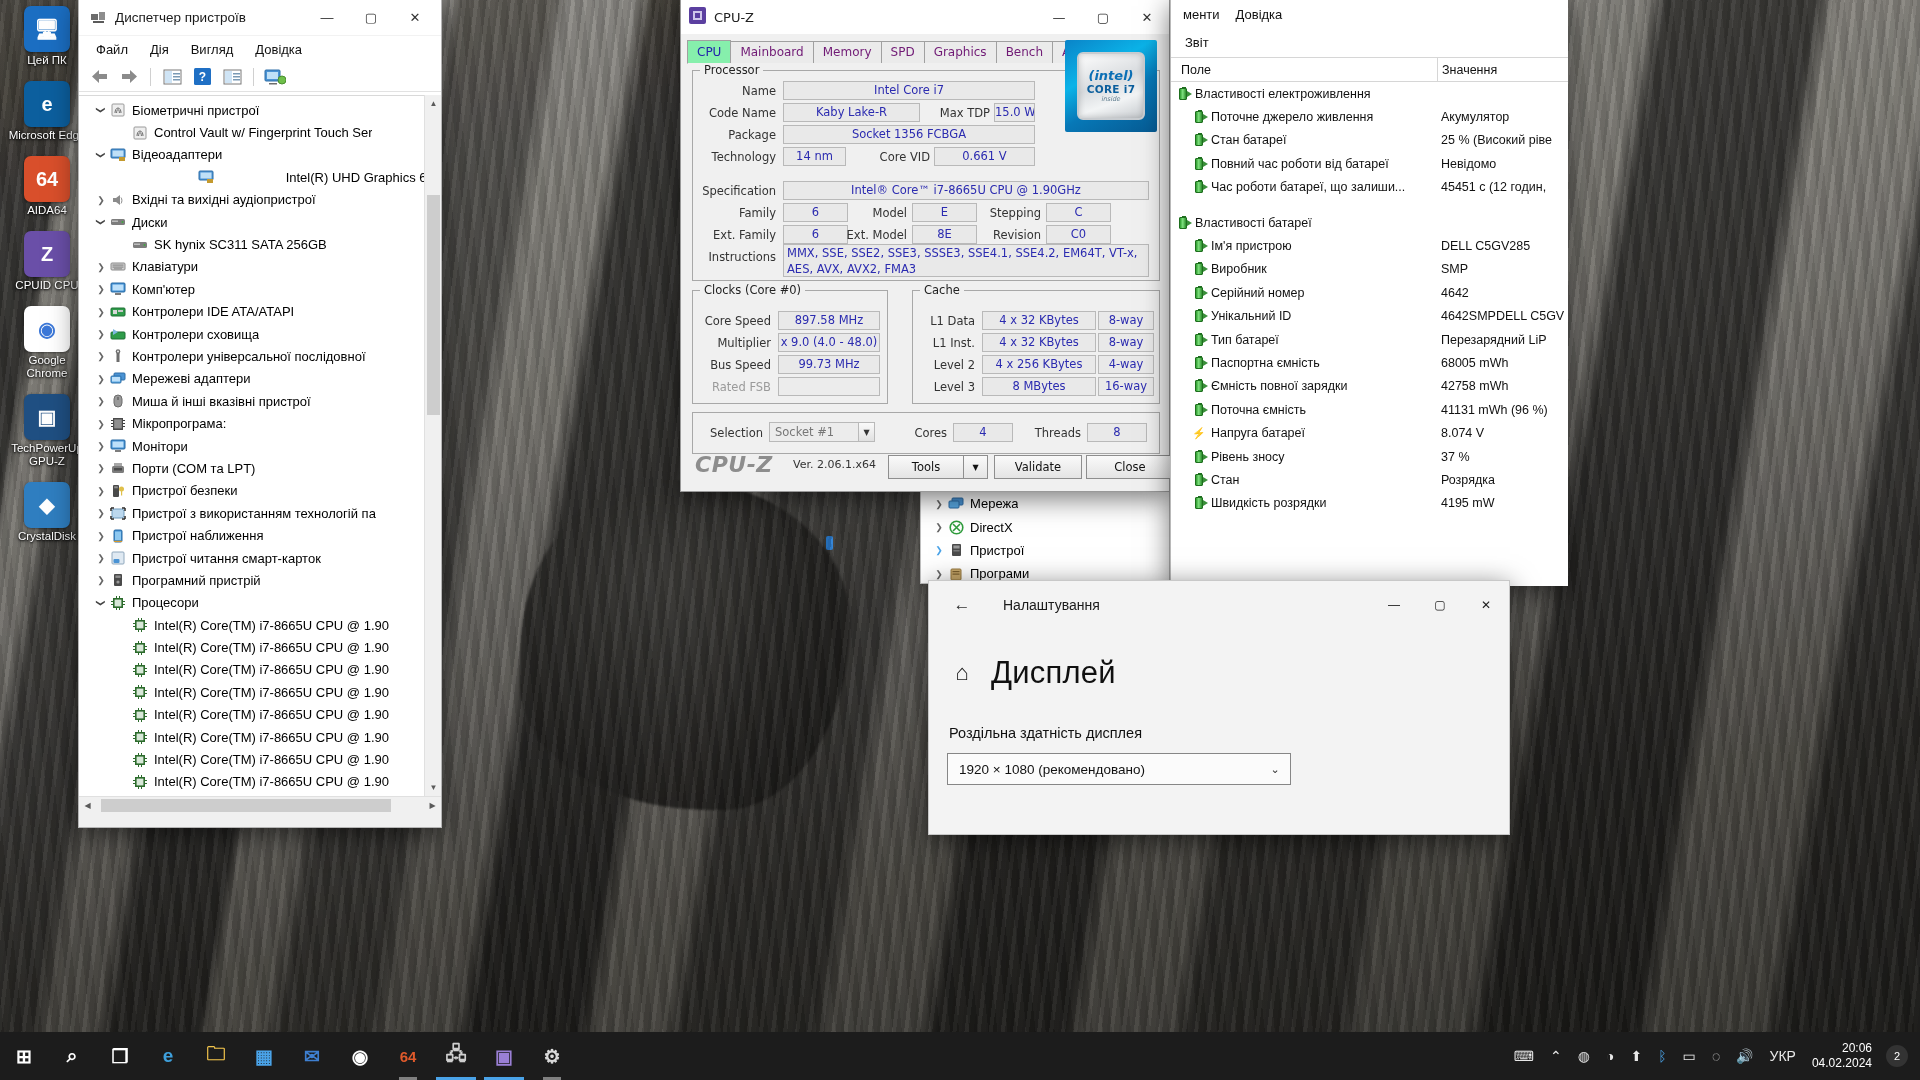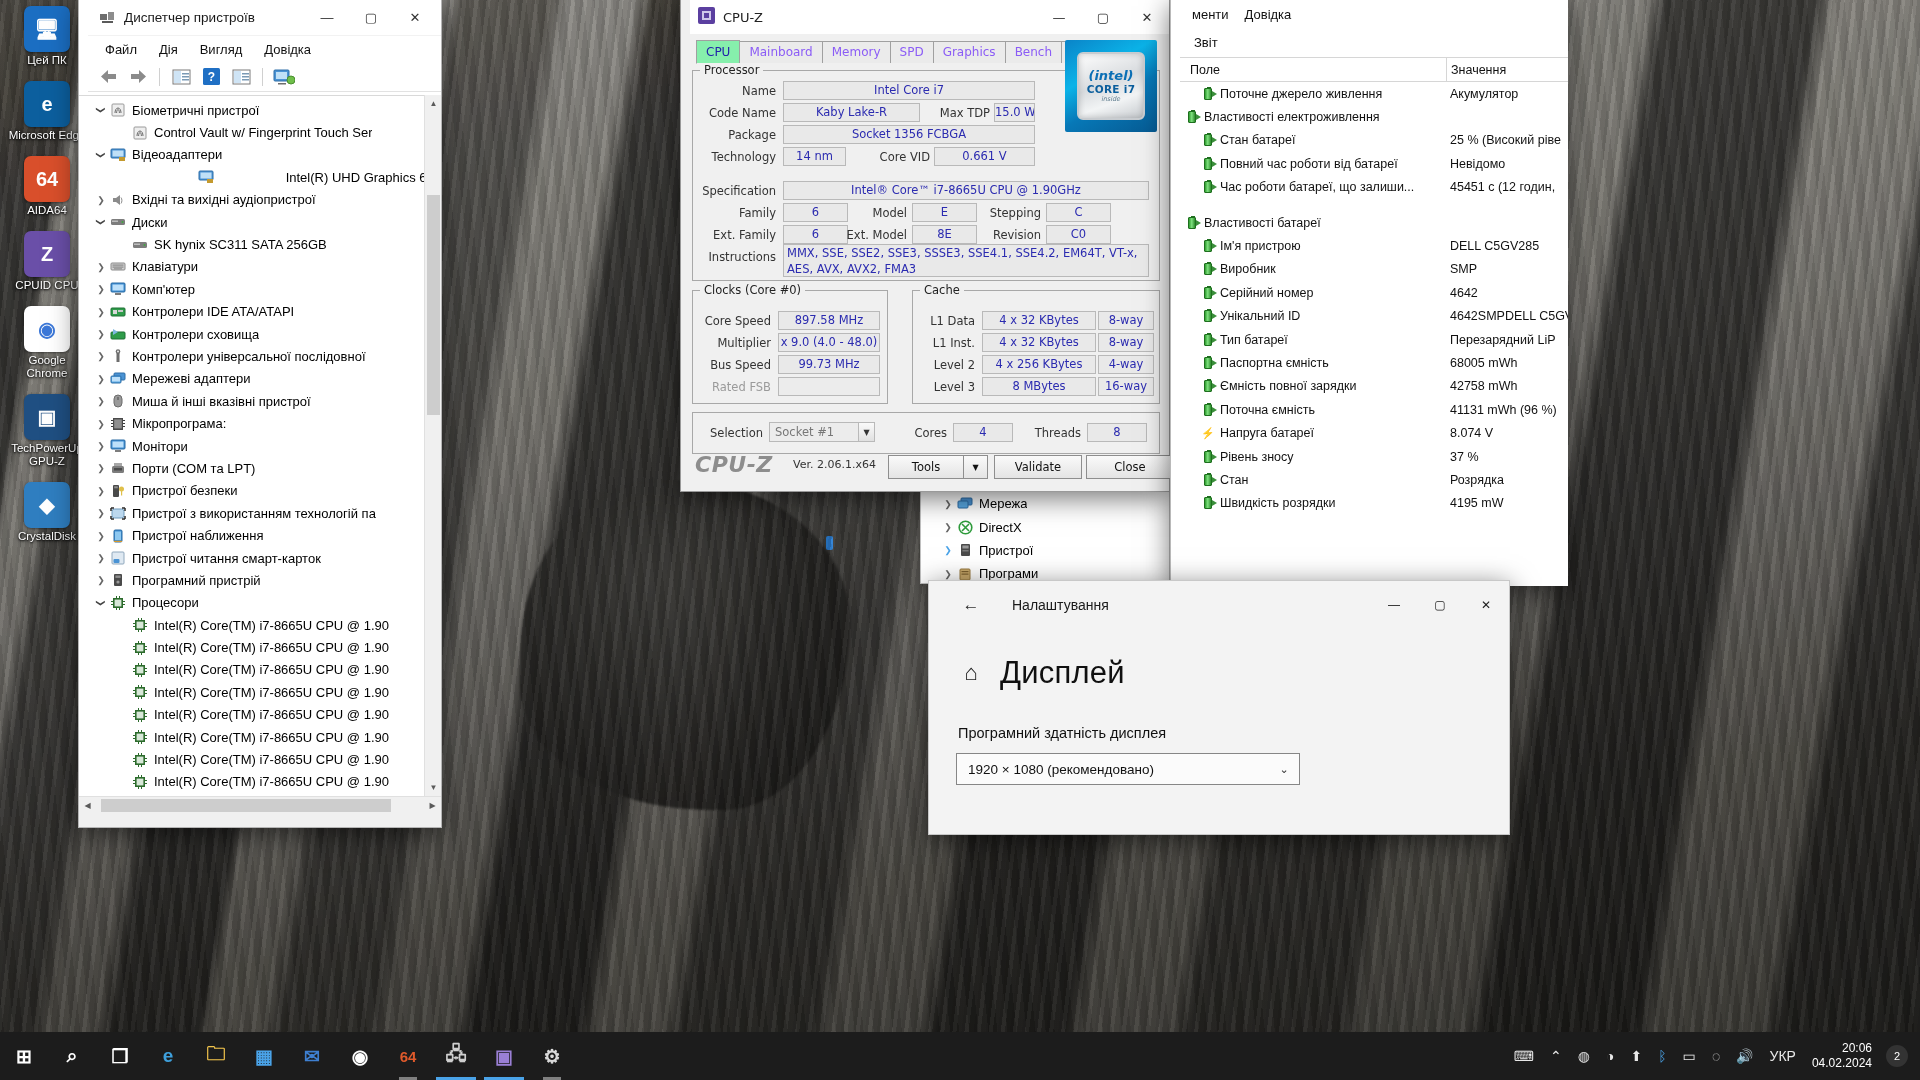--- a/index.html
+++ b/index.html
@@ -51,7 +51,7 @@
   }
 
   
-  .win { position:absolute; background:#f0f0f0; box-shadow:0 6px 26px rgba(0,0,0,.55);padding-left:9px; }
+  .win { position:absolute; background:#f0f0f0; box-shadow:0 6px 26px rgba(0,0,0,.55); }
 
   
   #devmgr { left:78px; top:0; width:364px; height:828px;

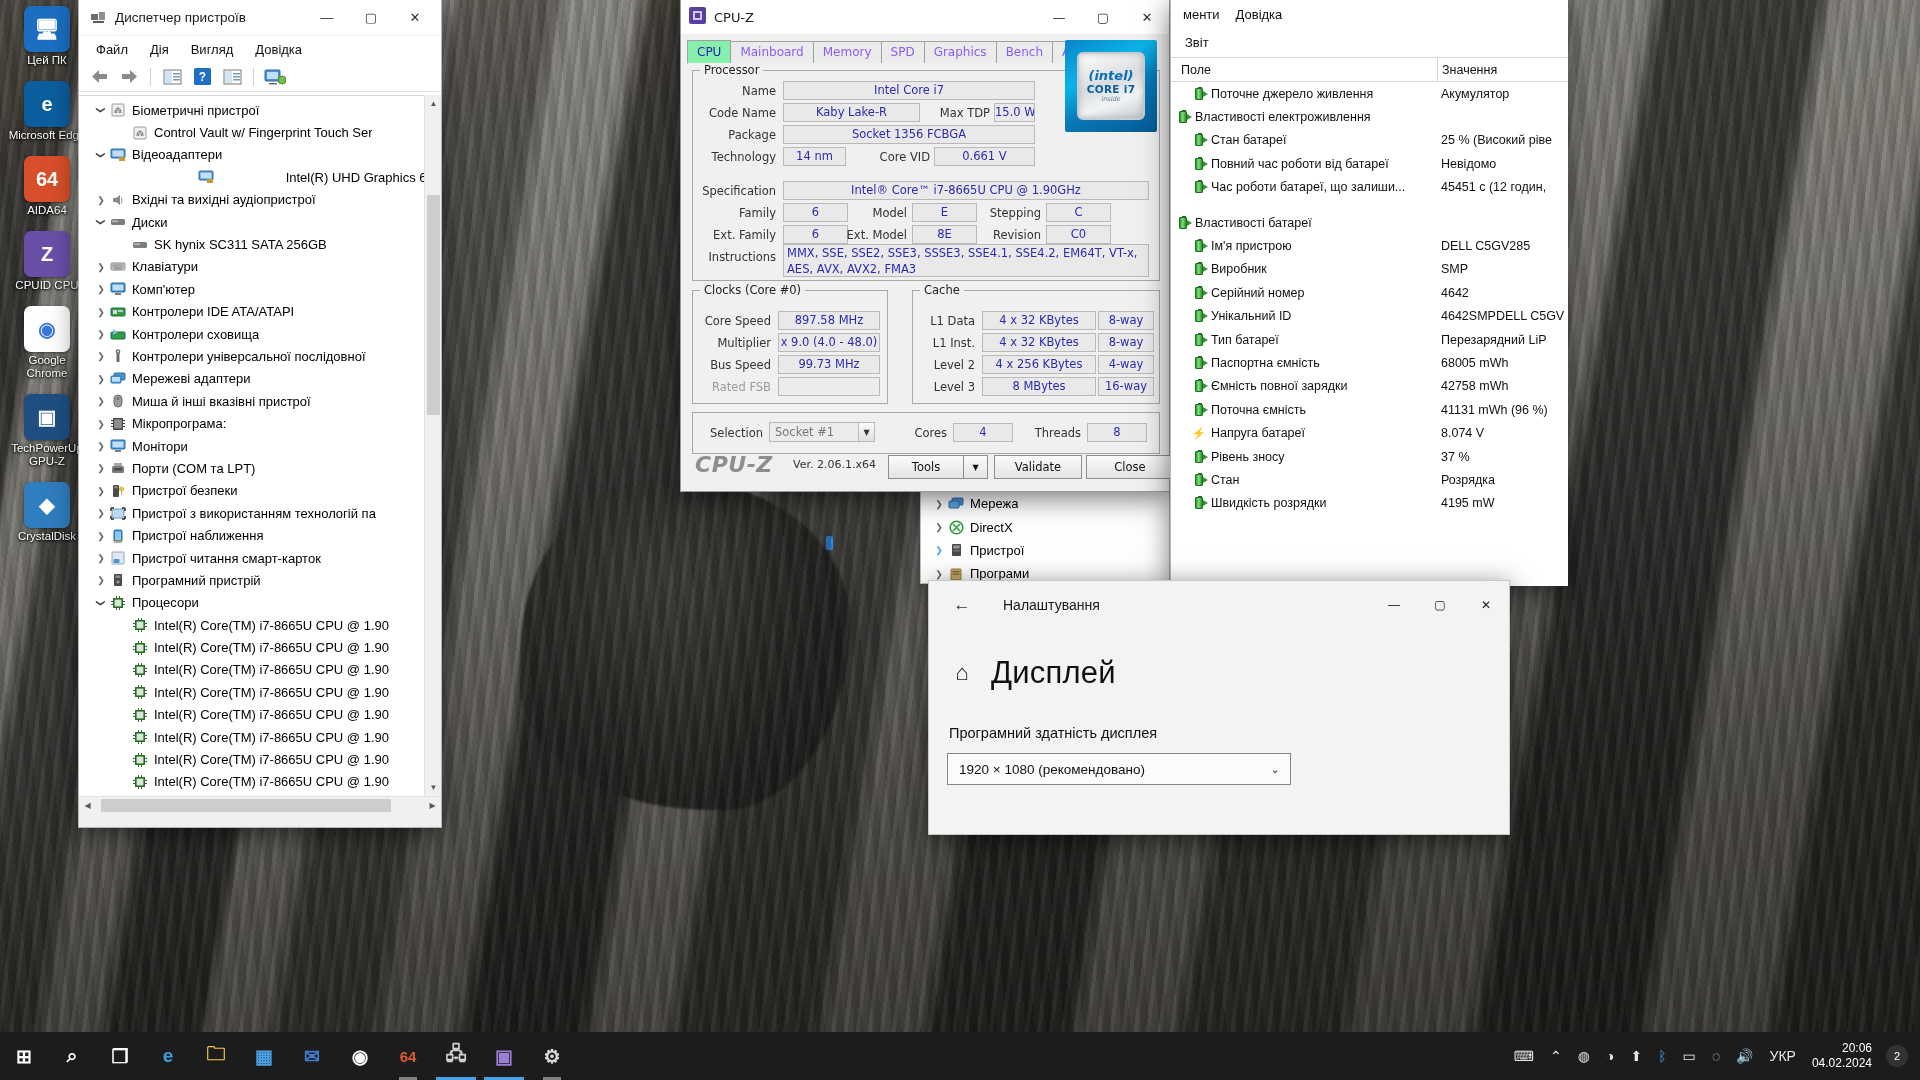--- a/index.html
+++ b/index.html
@@ -101,7 +101,7 @@
   #cpuz .title { height:34px; background:#fff; display:flex; align-items:center; gap:8px; padding-left:8px; }
   #cpuz .title .t-text { font-size:13px; color:#222; flex:1; }
   #cpuz .tabs { display:flex; align-items:flex-end; height:24px; margin:5px 0 0 6px; gap:0; }
-  #cpuz .tab { font-size:12px; color:#8b5cf6; padding:3px 9px 4px; cursor:default;
+  #cpuz .tab { font-size:12px; color:#701a75; padding:3px 9px 4px; cursor:default;
                border:1px solid #a0a0a0; border-bottom:none; background:#ebebeb; margin-right:-1px; }
   #cpuz .tab.active { background:#86efac; color:#2222aa; border-bottom:1px solid #f0f0f0;
                       position:relative; top:1px; padding-top:4px; }

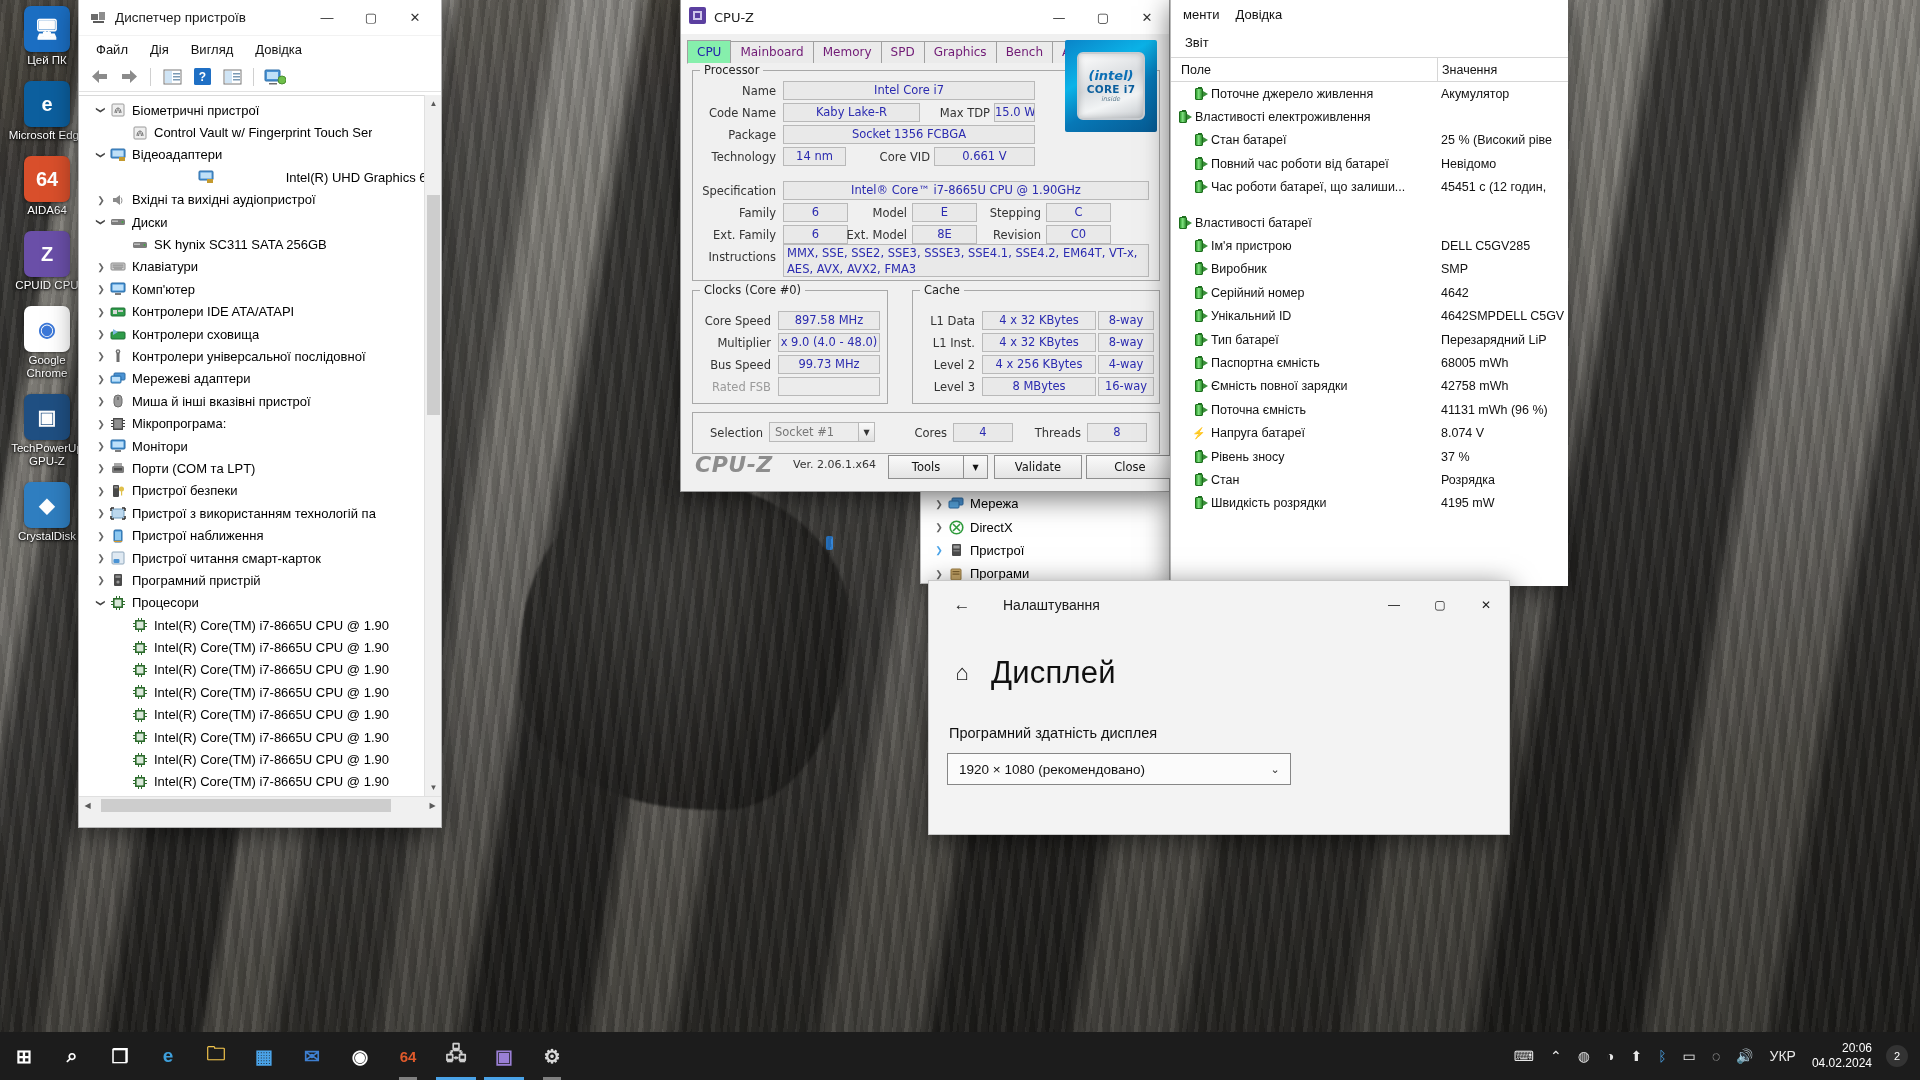--- a/index.html
+++ b/index.html
@@ -924,6 +924,15 @@
     <div class="c2">Значення</div>
   </div>
   <div id="aida-rows">
+      <div class="arow group">
+        <div class="c1">
+          <span class="bat-ico arrow">
+            <i></i>
+          </span>
+          <span>Властивості електроживлення</span>
+        </div>
+        <div class="c2"></div>
+      </div>
       <div class="arow child">
         <div class="c1">
           <span class="bat-ico arrow">
@@ -932,15 +941,6 @@
           <span>Поточне джерело живлення</span>
         </div>
         <div class="c2">Акумулятор</div>
-      </div>
-      <div class="arow group">
-        <div class="c1">
-          <span class="bat-ico arrow">
-            <i></i>
-          </span>
-          <span>Властивості електроживлення</span>
-        </div>
-        <div class="c2"></div>
       </div>
       <div class="arow child">
         <div class="c1">

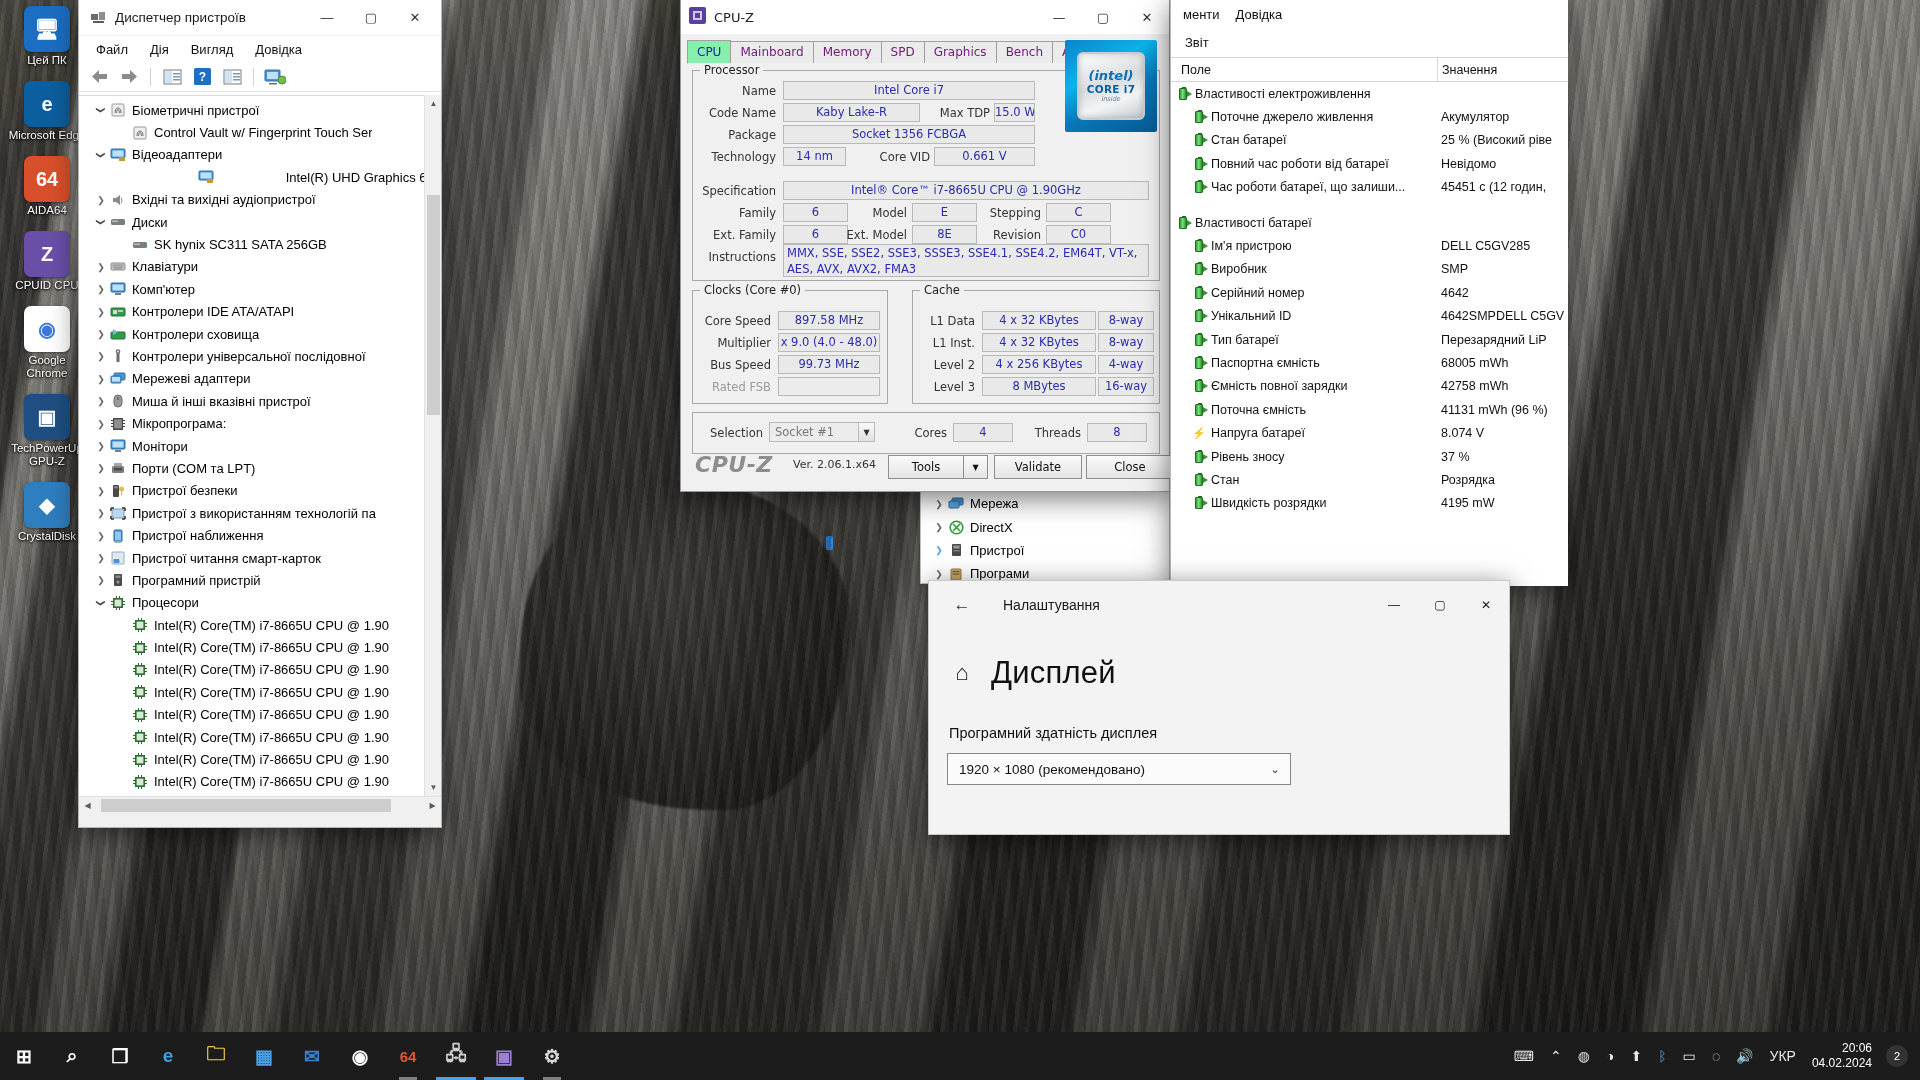--- a/index.html
+++ b/index.html
@@ -1101,7 +1101,7 @@
       <span class="home-ico">⌂</span>
       <span class="pagetitle">Дисплей</span>
     </div>
-    <div class="sect">Програмний здатність дисплея</div>
+    <div class="sect">Роздільна здатність дисплея</div>
     <div class="combo">
       <span>1920 × 1080 (рекомендовано)</span>
       <span class="arw">⌄</span>

